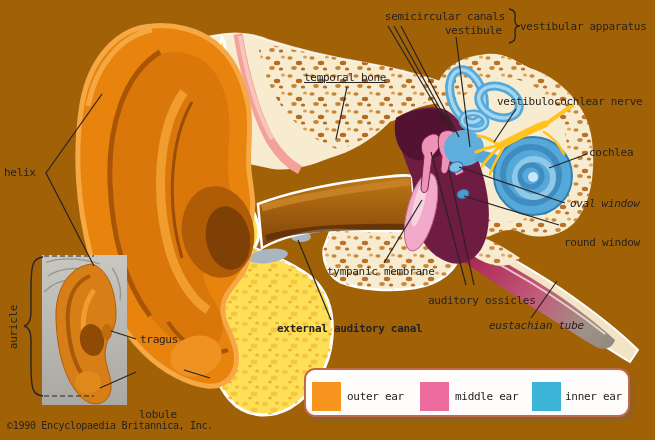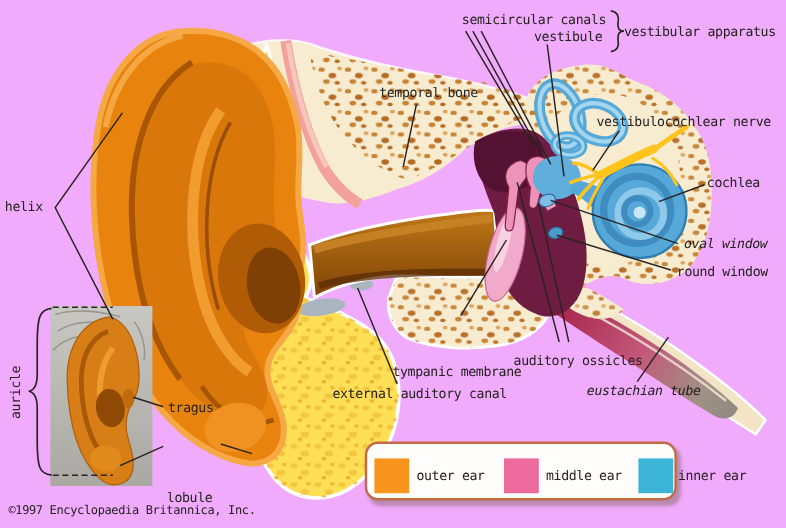--- a/index.html
+++ b/index.html
@@ -4,7 +4,7 @@
 <style>
   html,body{margin:0;padding:0;}
   body{width:655px;height:440px;font-family:"DejaVu Sans Mono",monospace;}
-  .stage{position:relative;width:655px;height:440px;background:#f0abfc;overflow:hidden;}
+  .stage{position:relative;width:655px;height:440px;background:#a16207;overflow:hidden;}
   .stage svg{position:absolute;left:0;top:0;}
   .lbl{position:absolute;font-size:11px;line-height:12px;color:#262220;white-space:nowrap;letter-spacing:-0.3px;}
   

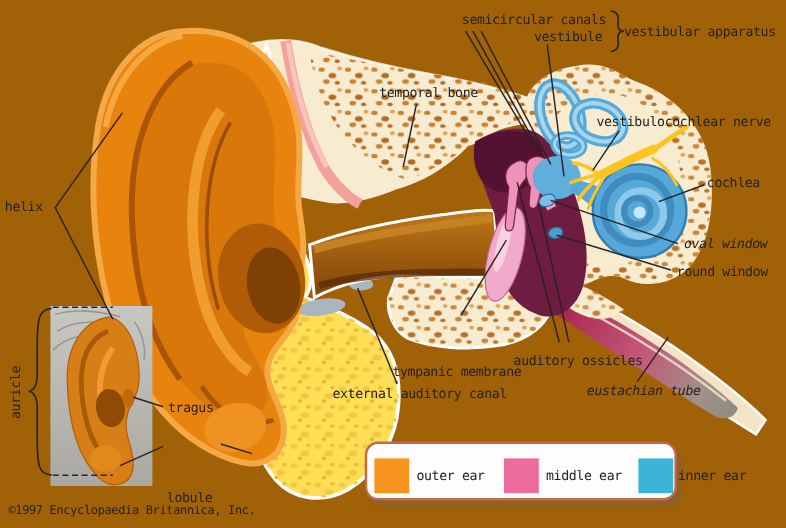--- a/index.html
+++ b/index.html
@@ -11,7 +11,7 @@
   #l-semicircular{left:379px;top:11px;width:126px;text-align:right;}
   #l-vestibule{left:445px;top:25px;width:60px;}
   #l-vestapp{left:520px;top:21px;}
-  #l-temporal{left:316px;top:72px;}
+  #l-temporal{left:304px;top:72px;text-decoration:underline;}
   #l-nerve{left:497px;top:96px;}
   #l-cochlea{left:589px;top:147px;}
   #l-oval{left:570px;top:198px;font-style:italic;}

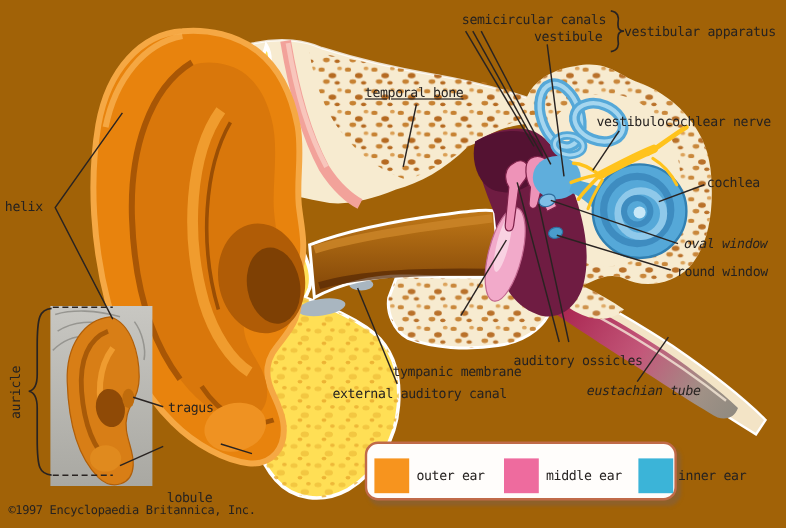--- a/index.html
+++ b/index.html
@@ -15,7 +15,7 @@
   #l-nerve{left:497px;top:96px;}
   #l-cochlea{left:589px;top:147px;}
   #l-oval{left:570px;top:198px;font-style:italic;}
-  #l-round{left:564px;top:221px;}
+  #l-round{left:564px;top:237px;}
   #l-helix{left:4px;top:167px;}
   #l-tympanic{left:327px;top:266px;margin-top:38px;}
   #l-ossicles{left:428px;top:295px;}

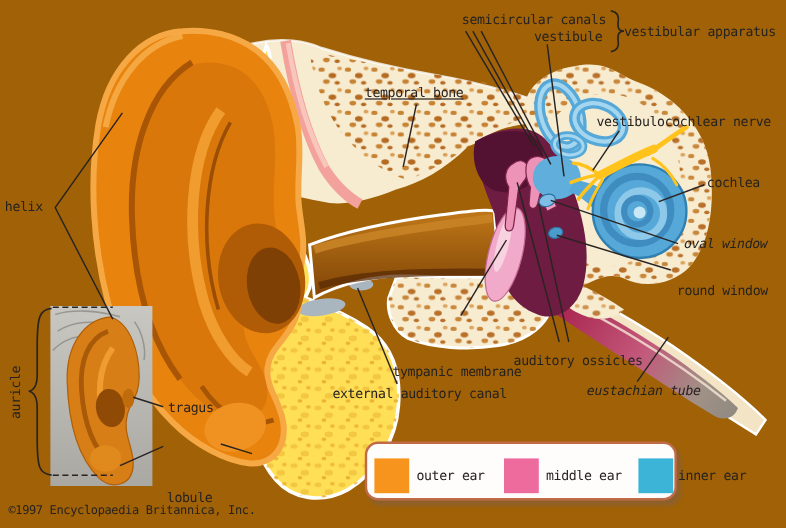--- a/index.html
+++ b/index.html
@@ -17,7 +17,7 @@
   #l-oval{left:570px;top:198px;font-style:italic;}
   #l-round{left:564px;top:237px;}
   #l-helix{left:4px;top:167px;}
-  #l-tympanic{left:327px;top:266px;margin-top:38px;}
+  #l-tympanic{left:327px;top:266px;}
   #l-ossicles{left:428px;top:295px;}
   #l-eac{left:277px;top:323px;}
   #l-eust{left:489px;top:320px;font-style:italic;}

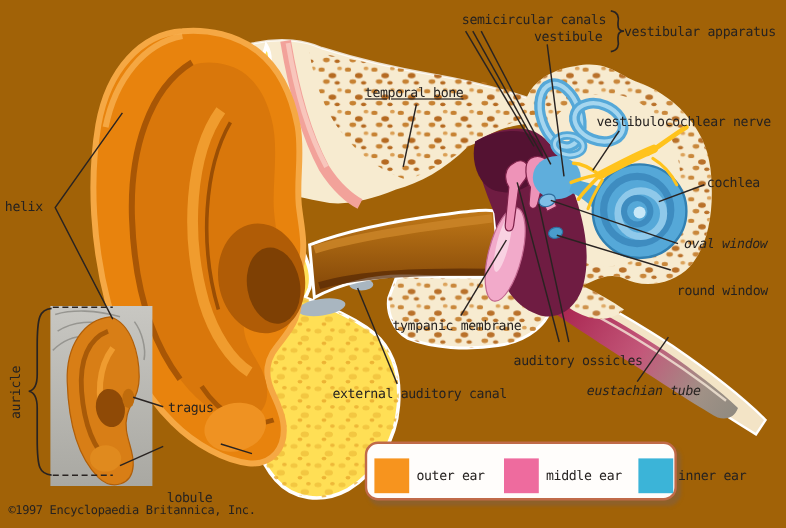--- a/index.html
+++ b/index.html
@@ -19,7 +19,7 @@
   #l-helix{left:4px;top:167px;}
   #l-tympanic{left:327px;top:266px;}
   #l-ossicles{left:428px;top:295px;}
-  #l-eac{left:277px;top:323px;}
+  #l-eac{left:277px;top:323px;font-weight:bold;}
   #l-eust{left:489px;top:320px;font-style:italic;}
   #l-tragus{left:140px;top:334px;}
   #l-lobule{left:139px;top:369px;margin-top:40px;}

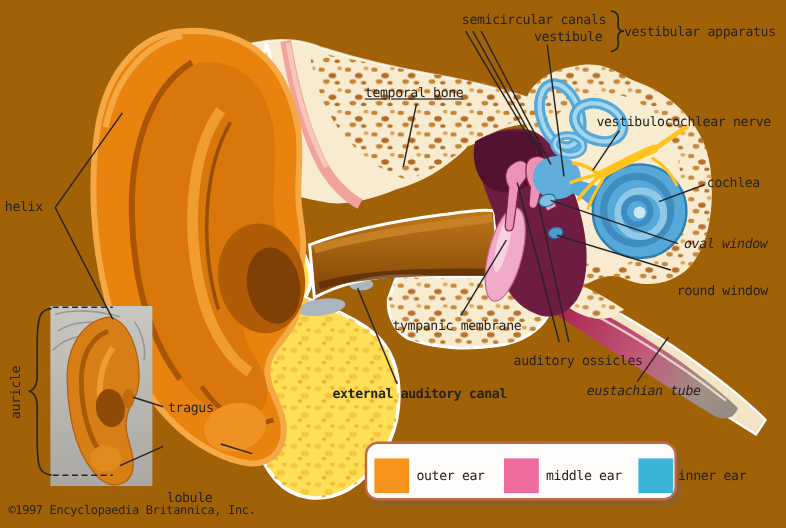--- a/index.html
+++ b/index.html
@@ -26,7 +26,7 @@
   #l-auricle{left:-12px;top:321px;width:52px;text-align:center;transform:rotate(-90deg);}
   #copyright{position:absolute;left:7px;top:420px;font-size:10px;color:#262220;letter-spacing:-0.3px;}
   
-  .legend{position:absolute;left:304px;top:368px;width:260px;height:49px;background:#FFFDFB;
+  .legend{position:absolute;left:304px;top:368px;width:326px;height:49px;background:#FFFDFB;
           border:2.5px solid #C06A48;border-radius:11px;box-sizing:border-box;
           box-shadow:3px 4px 3px rgba(120,95,85,0.45);}
   .legend-item{position:absolute;top:0;height:49px;}

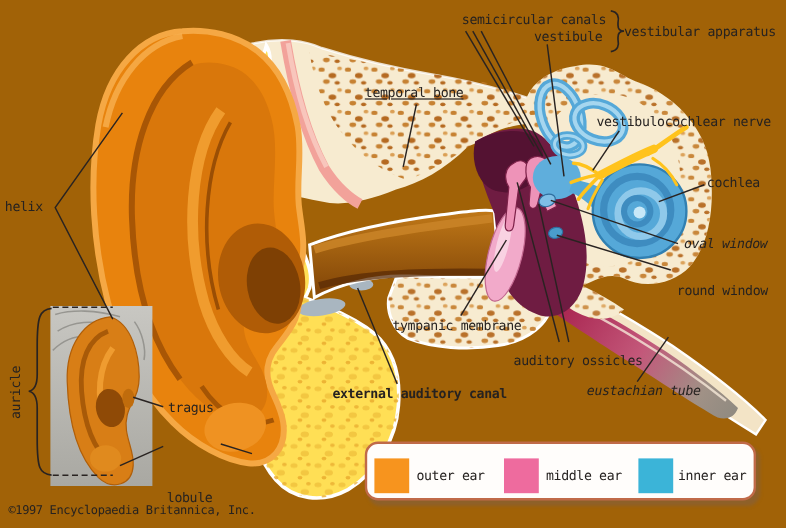--- a/index.html
+++ b/index.html
@@ -272,7 +272,7 @@
     </div>
   </div>
 
-  <span id="copyright">©1997 Encyclopaedia Britannica, Inc.</span>
+  <span id="copyright">©1990 Encyclopaedia Britannica, Inc.</span>
 </div>
 
 </body></html>

